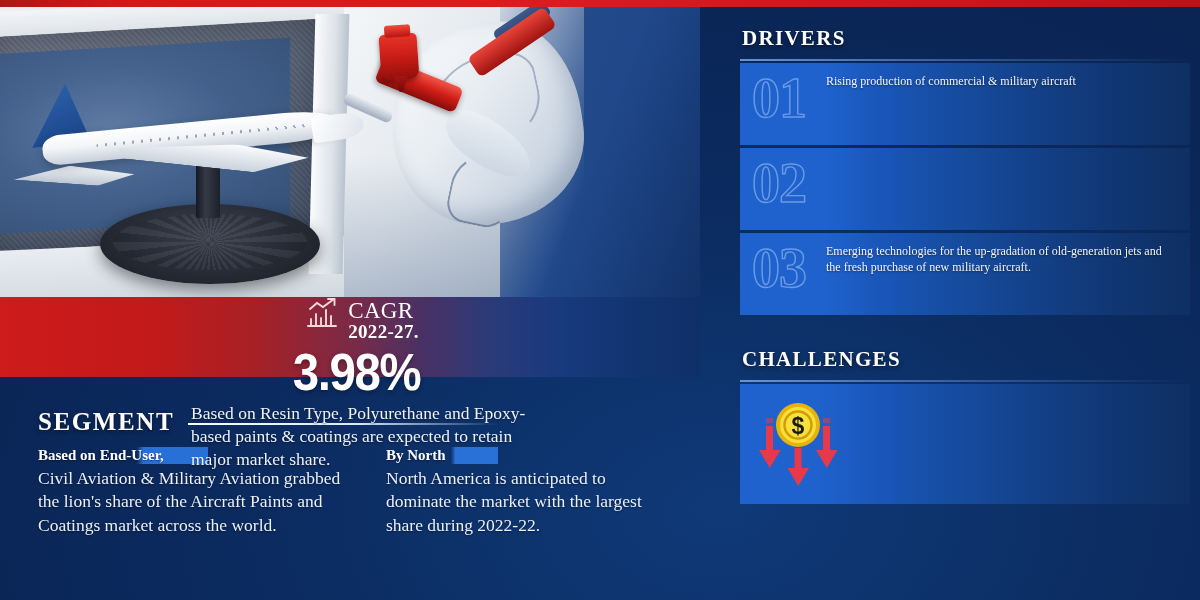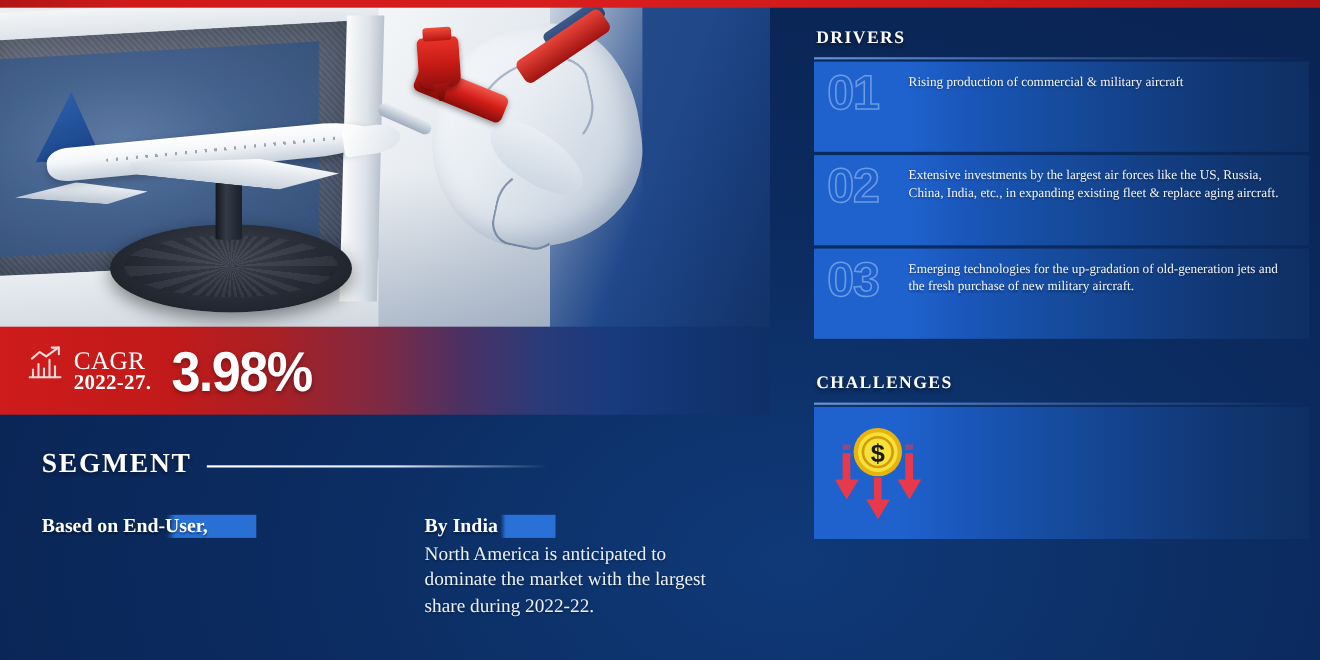--- a/index.html
+++ b/index.html
@@ -283,7 +283,7 @@
     z-index:10;
   }
   .sec-title{
-    color:#ffffff; font-size:16px; font-weight:bold; letter-spacing:1.3px;
+    color:#ffffff; font-size:21px; font-weight:bold; letter-spacing:1.3px;
     text-shadow:0 2px 4px rgba(0,0,0,.55);
     margin:6px 0 8px 2px;
   }

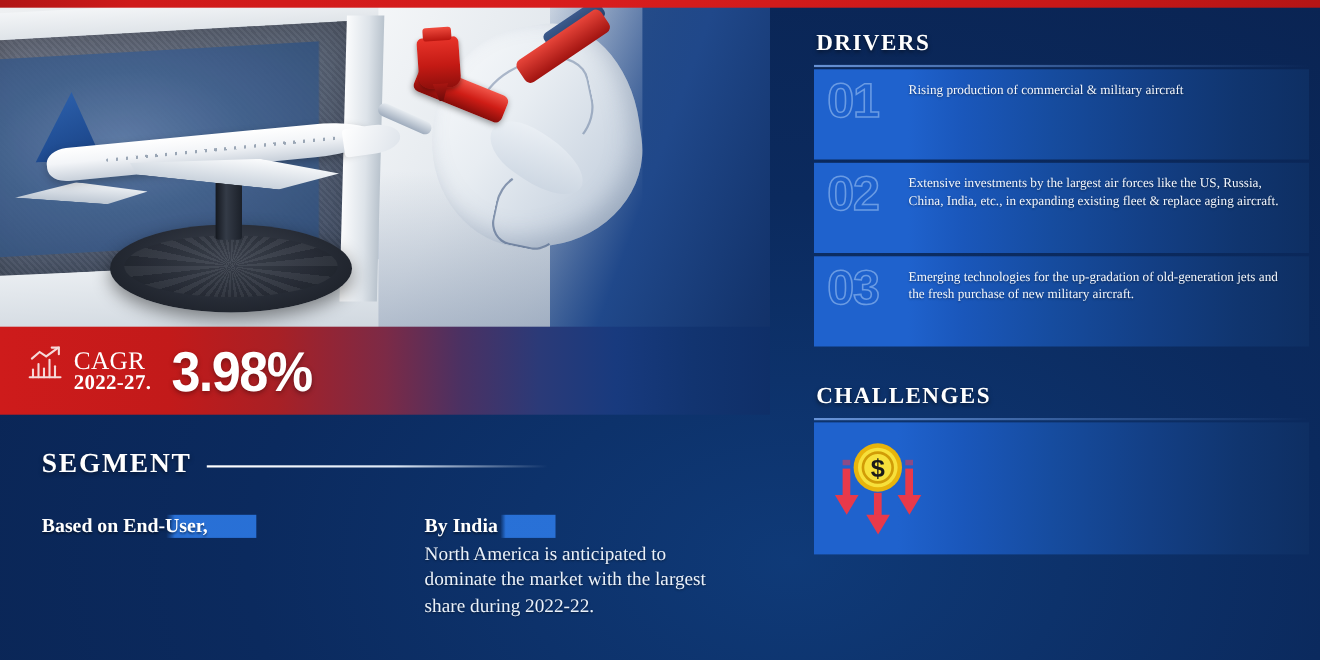--- a/index.html
+++ b/index.html
@@ -303,8 +303,8 @@
     flex:none;
     width:86px;
     padding:6px 0 0 12px;
-    font-family:Liberation Sans, sans-serif;
-    font-size:44px; font-weight:bold;
+    font-family:Liberation Serif, serif;
+    font-size:56px; font-weight:bold;
     letter-spacing:-1px;
     color:transparent;
     -webkit-text-stroke:1.4px rgba(168,203,245,.55);

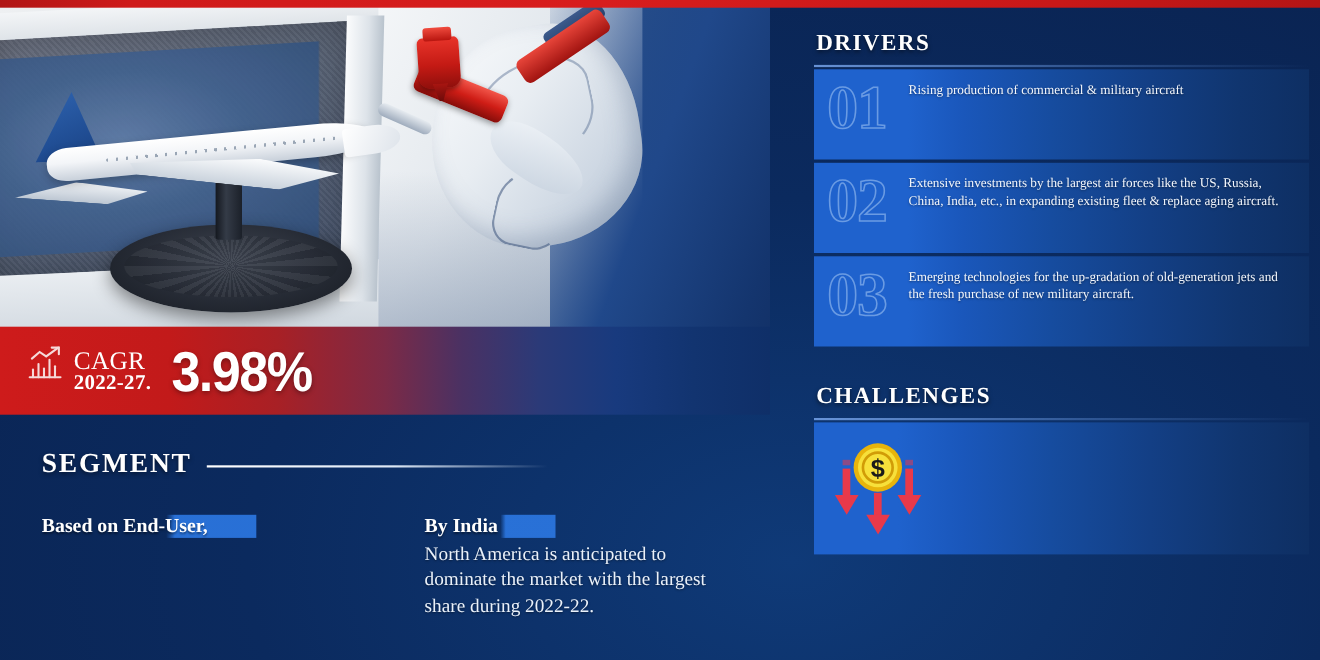--- a/index.html
+++ b/index.html
@@ -418,7 +418,6 @@
 
     <div class="driver">
       <div class="num">02</div>
-      <div class="dtext">Extensive investments by the largest air forces like the US, Russia, China, India, etc., in expanding existing fleet &amp; replace aging aircraft.</div>
     </div>
 
     <div class="driver">

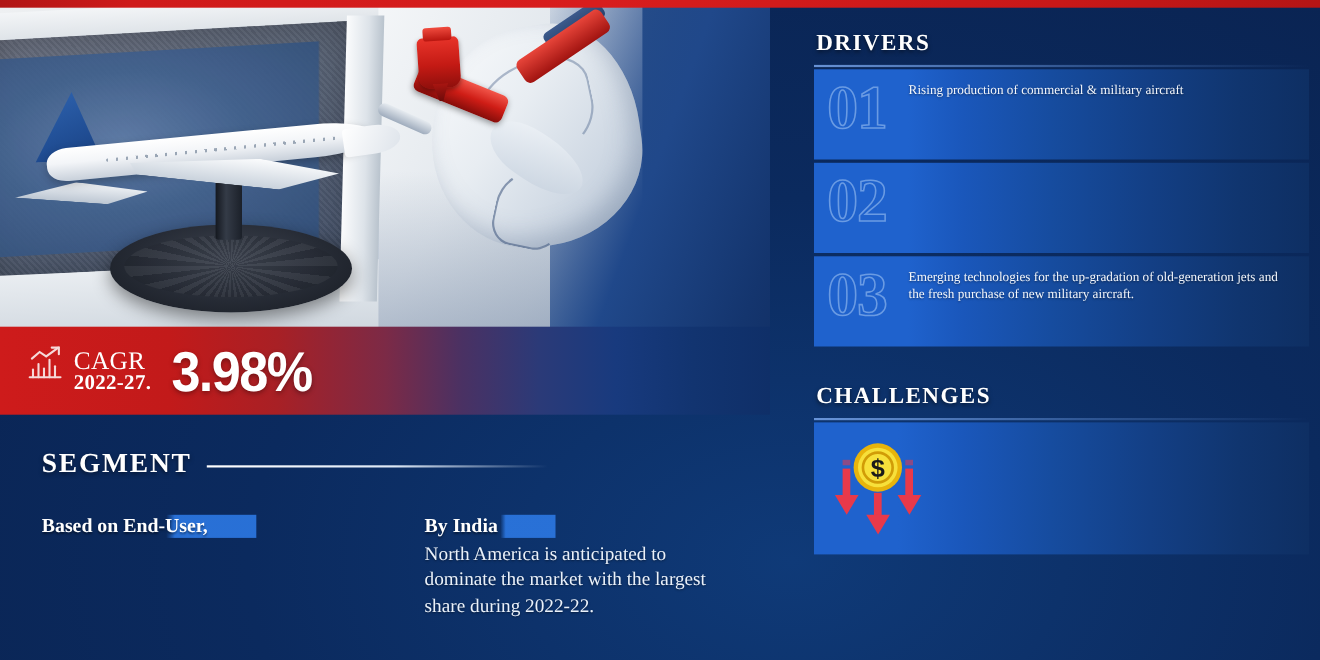--- a/index.html
+++ b/index.html
@@ -211,6 +211,7 @@
       #2b3a78 70%, #183a7e 80%, #123470 90%, #0f2f68 100%);
     display:flex; align-items:center;
     z-index:20;
+    flex-direction:column;
   }
   .cagr-left{
     display:flex; align-items:center; padding-left:24px; gap:9px;

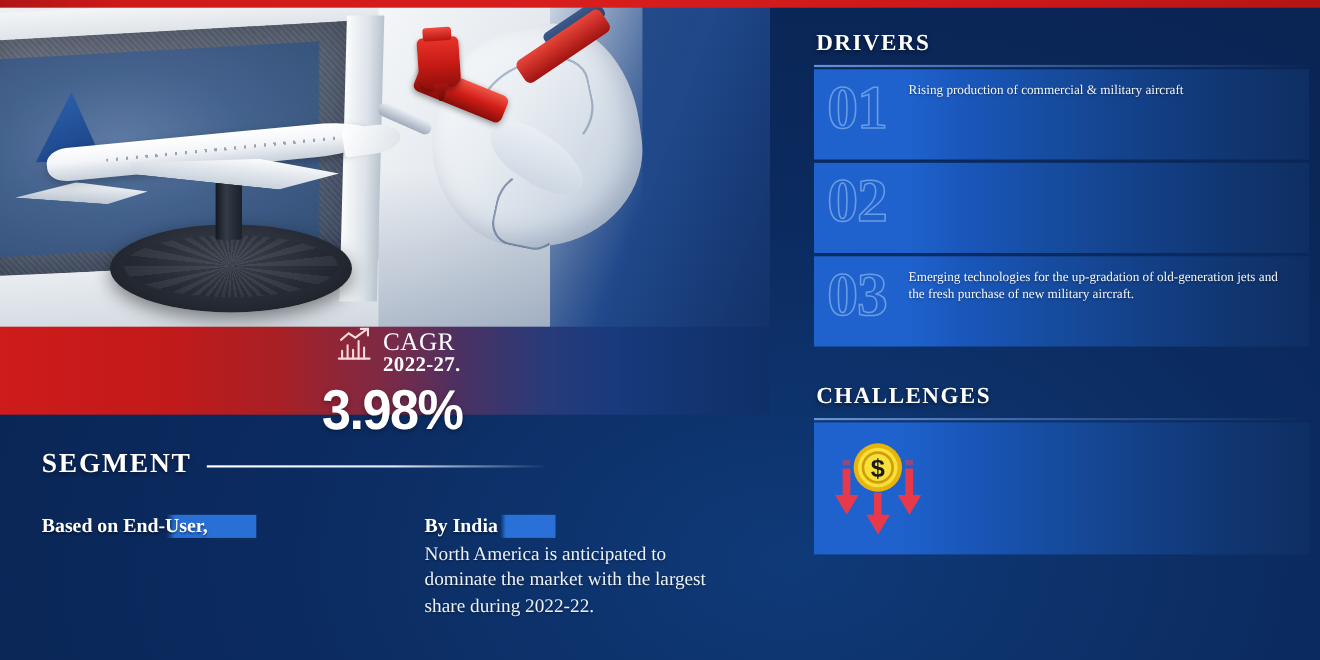--- a/index.html
+++ b/index.html
@@ -248,7 +248,7 @@
     z-index:10;
   }
   .seg-head{
-    display:flex; align-items:center; gap:14px; margin-bottom:32px;
+    display:flex; align-items:center; gap:14px; margin-bottom:10px;
   }
   .seg-title{
     color:#fff; font-size:25px; font-weight:bold; letter-spacing:1.6px;

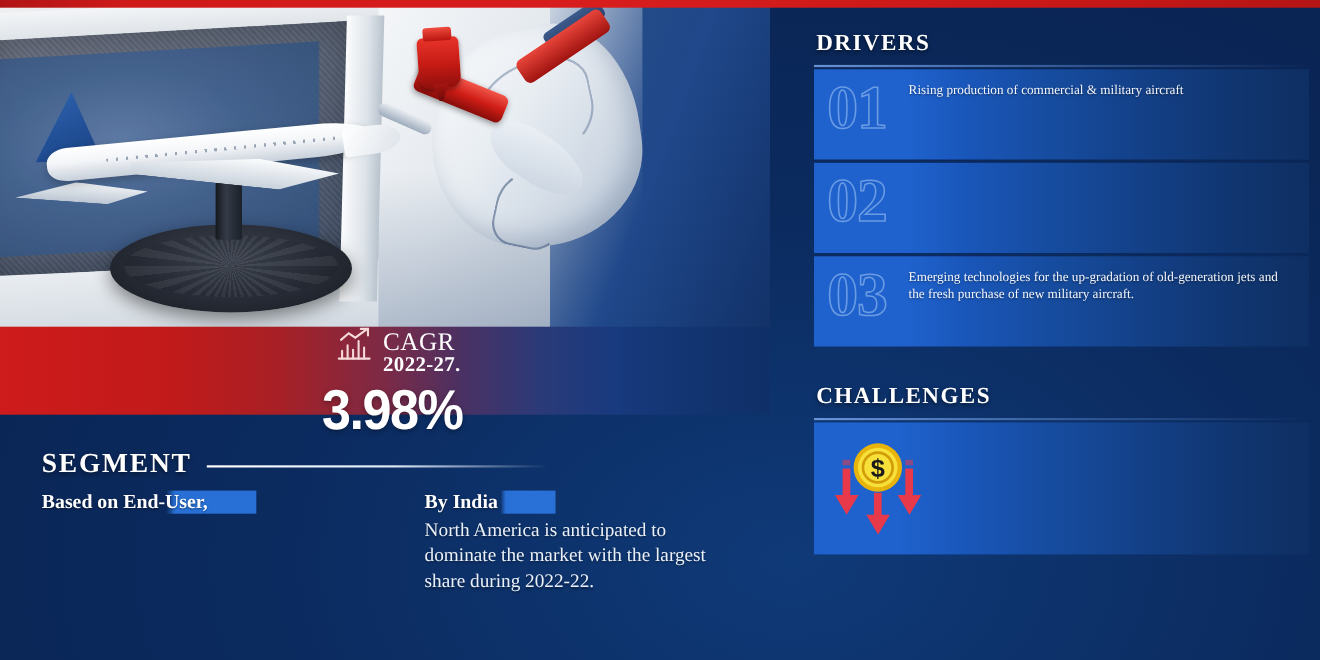--- a/index.html
+++ b/index.html
@@ -389,6 +389,7 @@
       </div>
     </div>
     <div class="cagr-value">3.98%</div>
+    <div class="resin-note">Based on Resin Type, Polyurethane and Epoxy-based paints &amp; coatings are expected to retain major market share.</div>
   </div>
 
   <div class="segment">

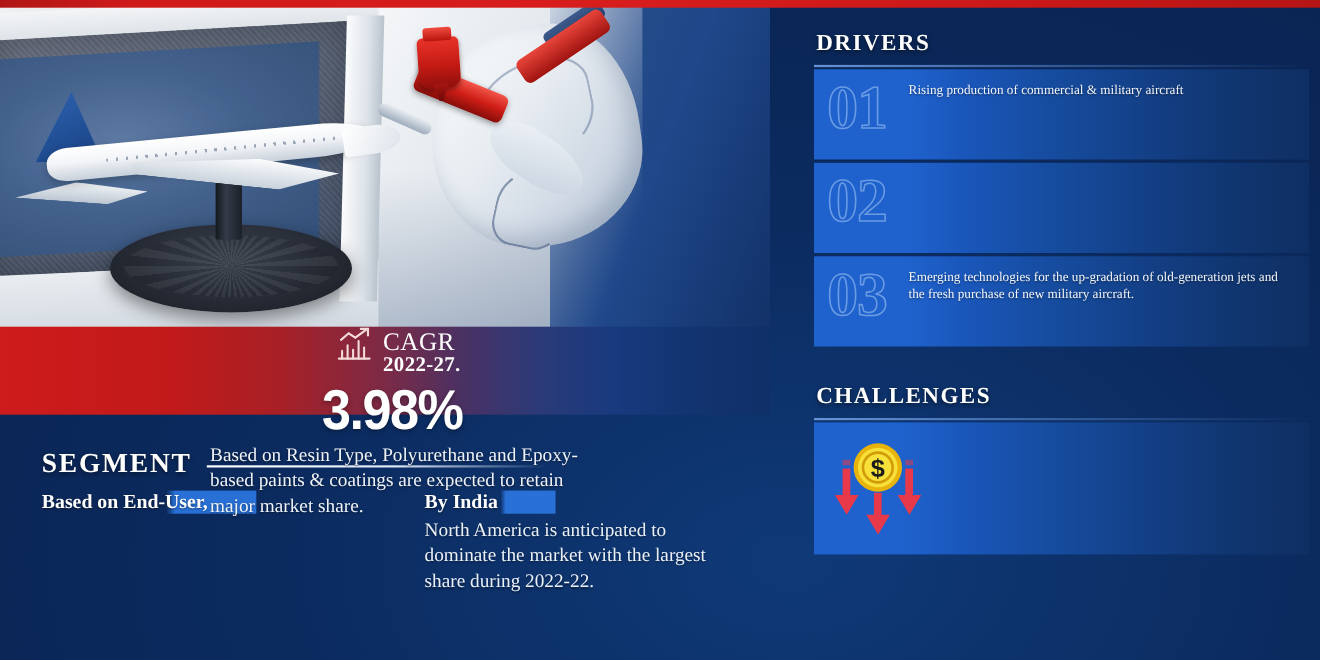--- a/index.html
+++ b/index.html
@@ -265,7 +265,7 @@
   .seg-col.right{ width:260px; }
   .seg-sub{
     display:inline-block;
-    color:#fff; font-weight:bold; font-size:18px;
+    color:#fff; font-weight:bold; font-size:15px;
     margin-bottom:3px;
     padding-right:44px;
     background:linear-gradient(90deg, rgba(41,111,212,0) 0%, rgba(41,111,212,0) 58%, rgba(43,118,224,.92) 62%, rgba(43,118,224,.92) 100%);

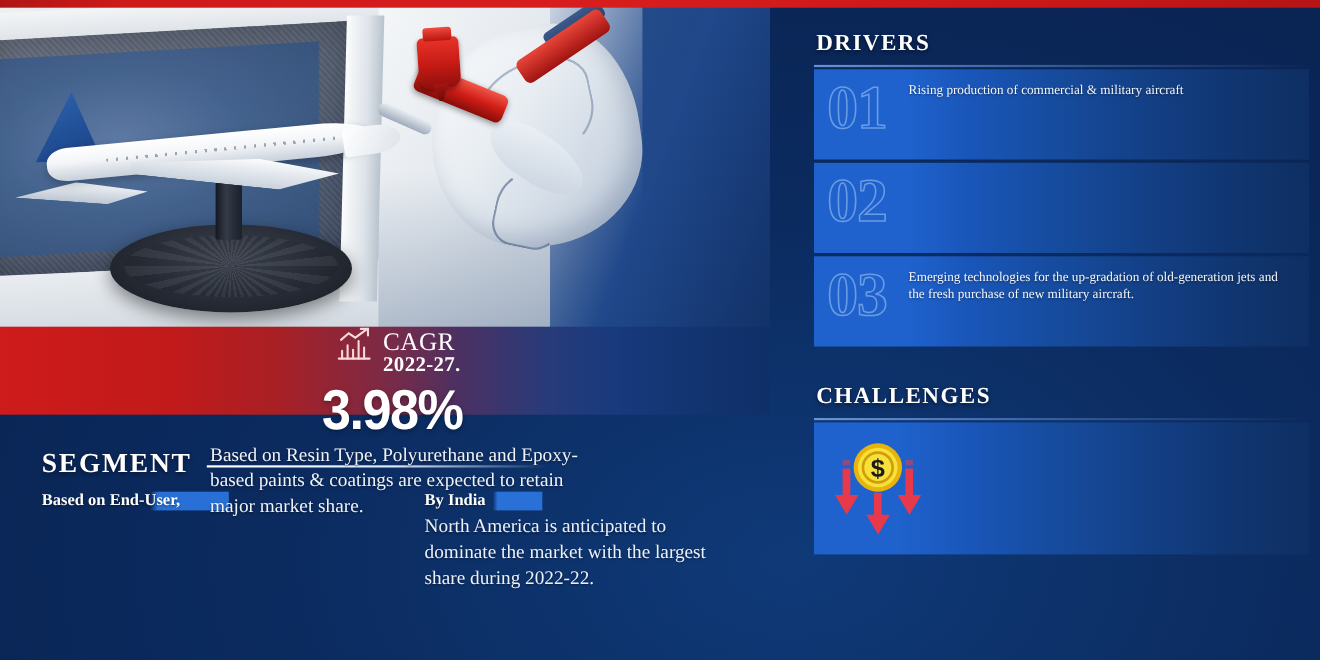--- a/index.html
+++ b/index.html
@@ -402,7 +402,7 @@
         <div class="seg-sub">Based on End-User,</div>
       </div>
       <div class="seg-col right">
-        <div class="seg-sub region">By India</div>
+        <div class="seg-sub region">By North</div>
         <div class="seg-body">North America is anticipated to dominate the market with the largest share during 2022-22.</div>
       </div>
     </div>

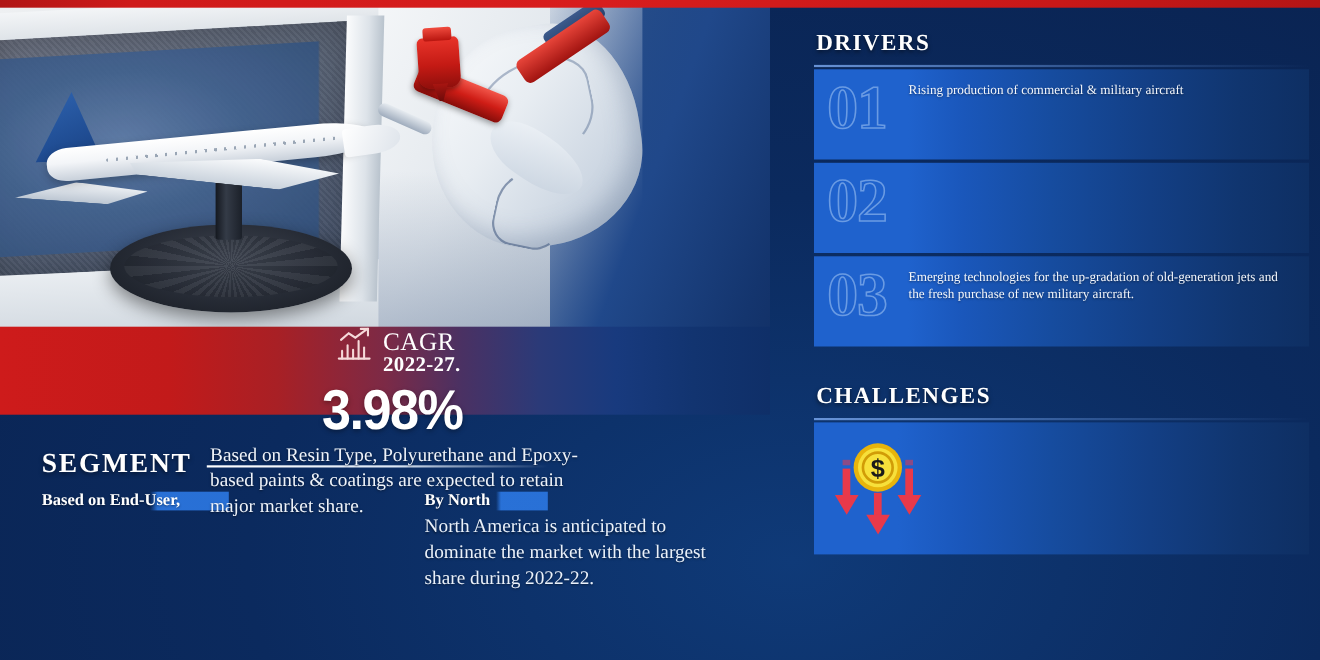--- a/index.html
+++ b/index.html
@@ -400,6 +400,7 @@
     <div class="seg-cols">
       <div class="seg-col">
         <div class="seg-sub">Based on End-User,</div>
+        <div class="seg-body">Civil Aviation &amp; Military Aviation grabbed the lion's share of the Aircraft Paints and Coatings market across the world.</div>
       </div>
       <div class="seg-col right">
         <div class="seg-sub region">By North</div>

